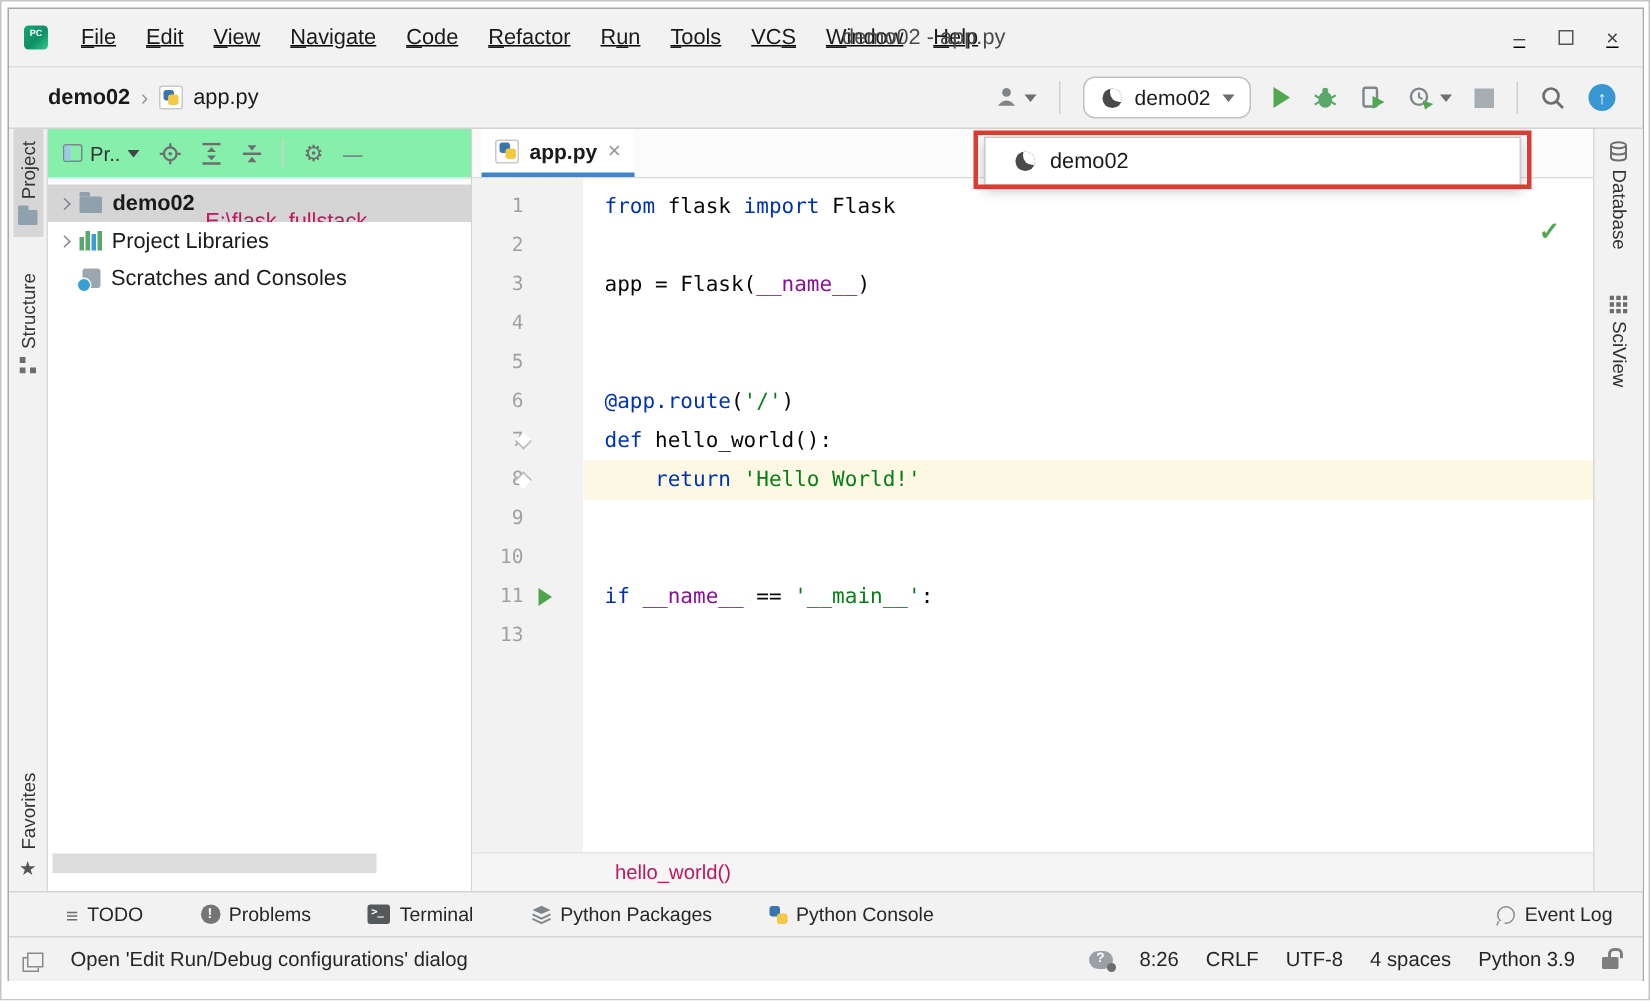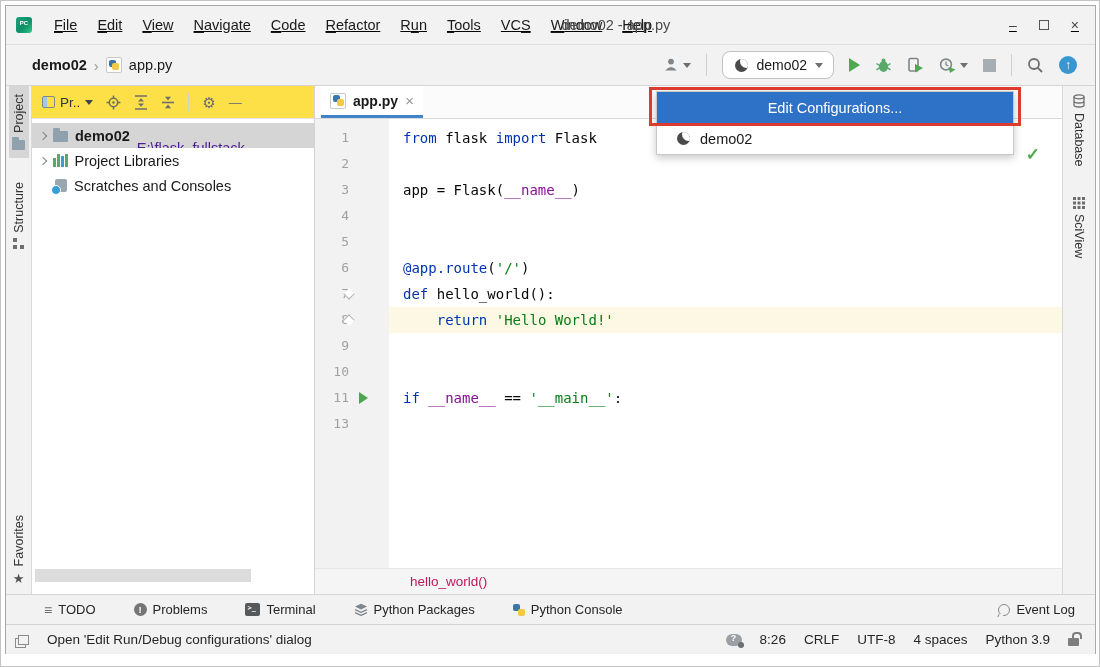--- a/index.html
+++ b/index.html
@@ -48,7 +48,7 @@
 
   
   .proj-panel { width:283px; background:#fff; border-right:1px solid #d4d4d4; flex:0 0 auto; position:relative; display:flex; flex-direction:column; }
-  .panel-head { height:33px; background:#fde047; border-bottom:1px solid #e3e3e3; display:flex; align-items:center; gap:13px; padding:0 10px; }
+  .panel-head { height:33px; background:#86efac; border-bottom:1px solid #e3e3e3; display:flex; align-items:center; gap:13px; padding:0 10px; }
   .panel-title { display:flex; align-items:center; gap:5px; font-size:13.5px; color:#333; cursor:pointer; }
   .tw-icon { width:13px; height:12px; border:1.5px solid #7e868c; border-radius:2px; position:relative; }
   .tw-icon::after { content:""; position:absolute; left:0; top:0; width:4px; height:100%; background:#9ec7e8; }

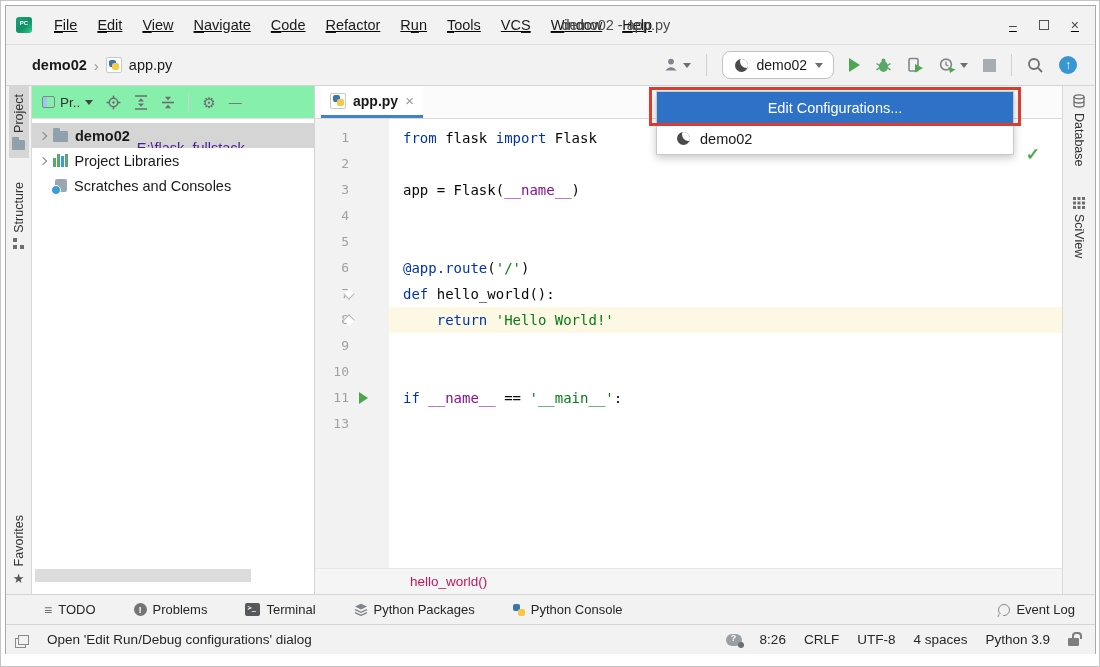--- a/index.html
+++ b/index.html
@@ -385,9 +385,6 @@
   </div>
 
   <div class="popup">
-    <div class="popup-row hl-row">
-      <span>Edit Configurations...</span>
-    </div>
     <div class="popup-row plain">
       <span class="moon"></span>
       <span>demo02</span>

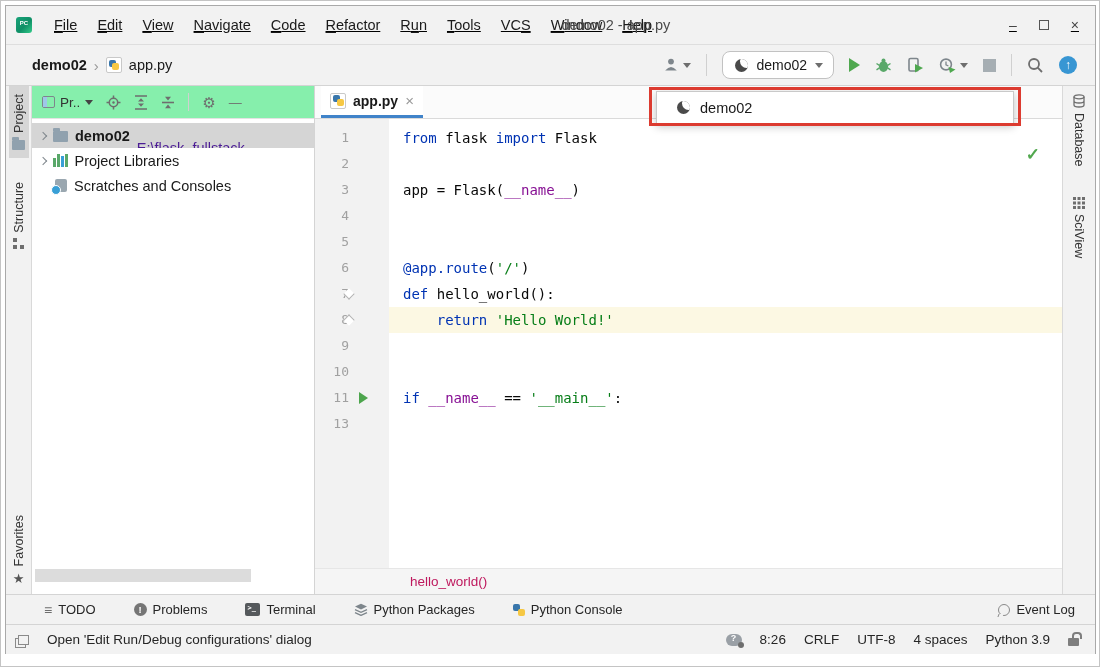--- a/index.html
+++ b/index.html
@@ -60,7 +60,7 @@
   .folder { width:15px; height:11px; background:#90a1ae; border-radius:1px; position:relative; flex:0 0 auto; margin-top:2px; }
   .folder::before { content:""; position:absolute; top:-3px; left:0; width:7px; height:3px; background:#90a1ae; border-radius:1px 1px 0 0; }
   .bold { font-weight:bold; }
-  .tree-path { color:#4c1d95;margin-top:24px; }
+  .tree-path { color:#be185d;margin-top:24px; }
   .libbars { display:inline-flex; align-items:flex-end; gap:1.5px; height:13px; flex:0 0 auto; }
   .libbars i { display:block; width:2.5px; background:#59a869; }
   .libbars i:nth-child(1){height:9px;} .libbars i:nth-child(2){height:13px;}

